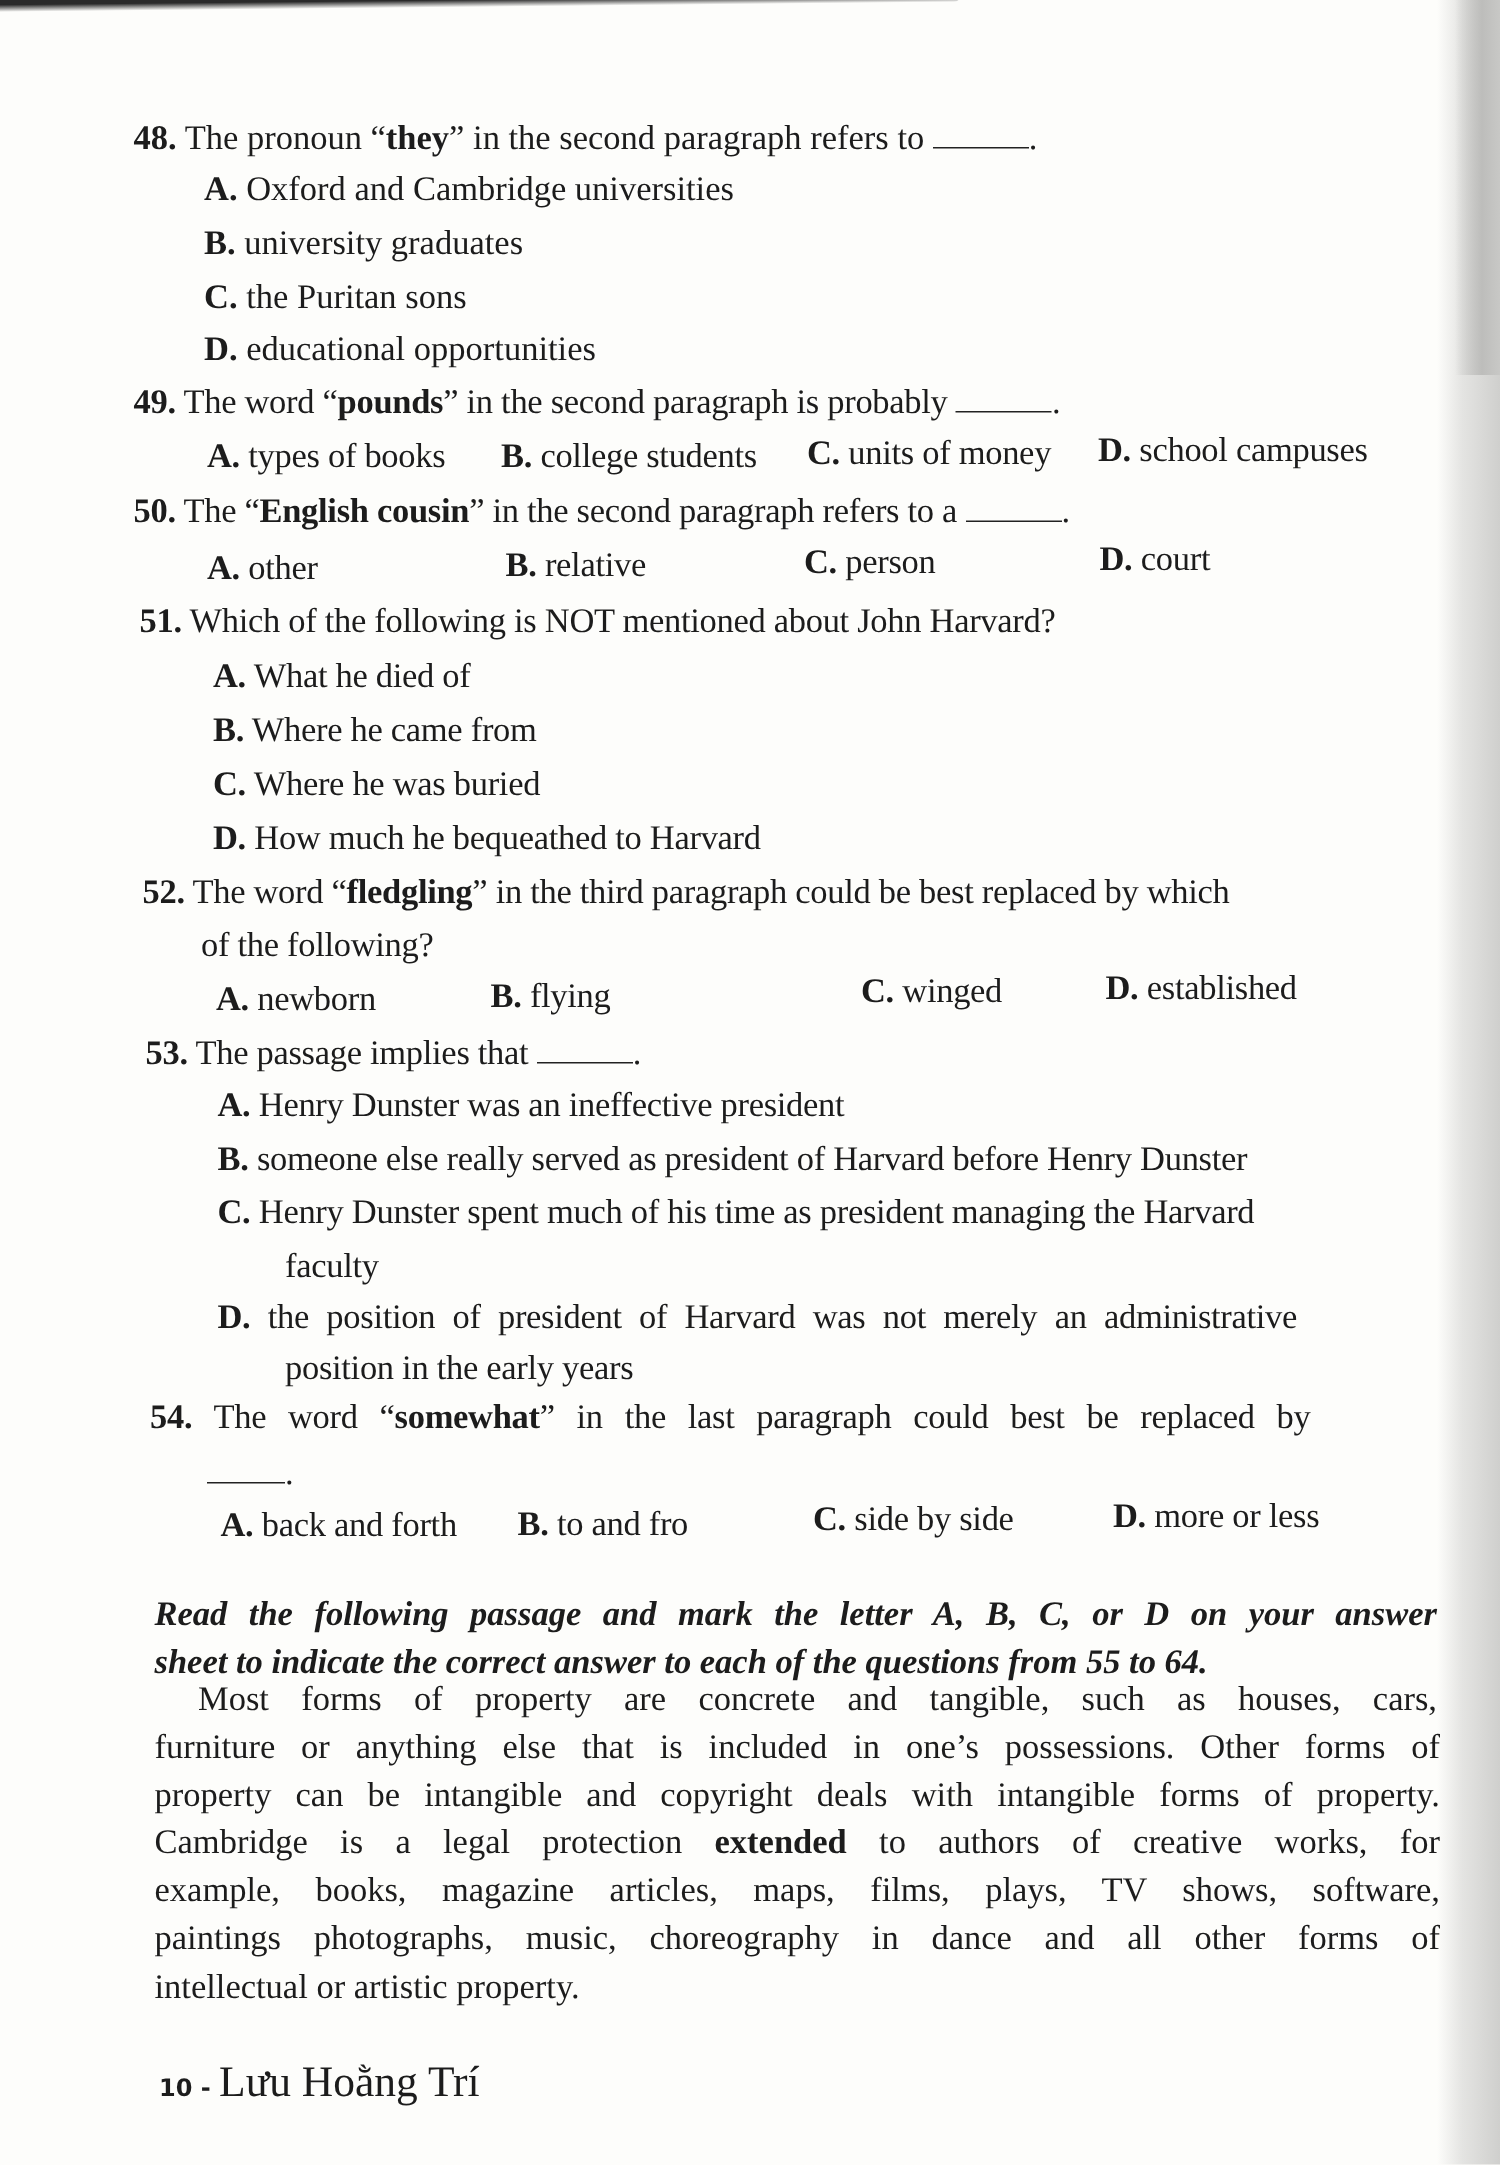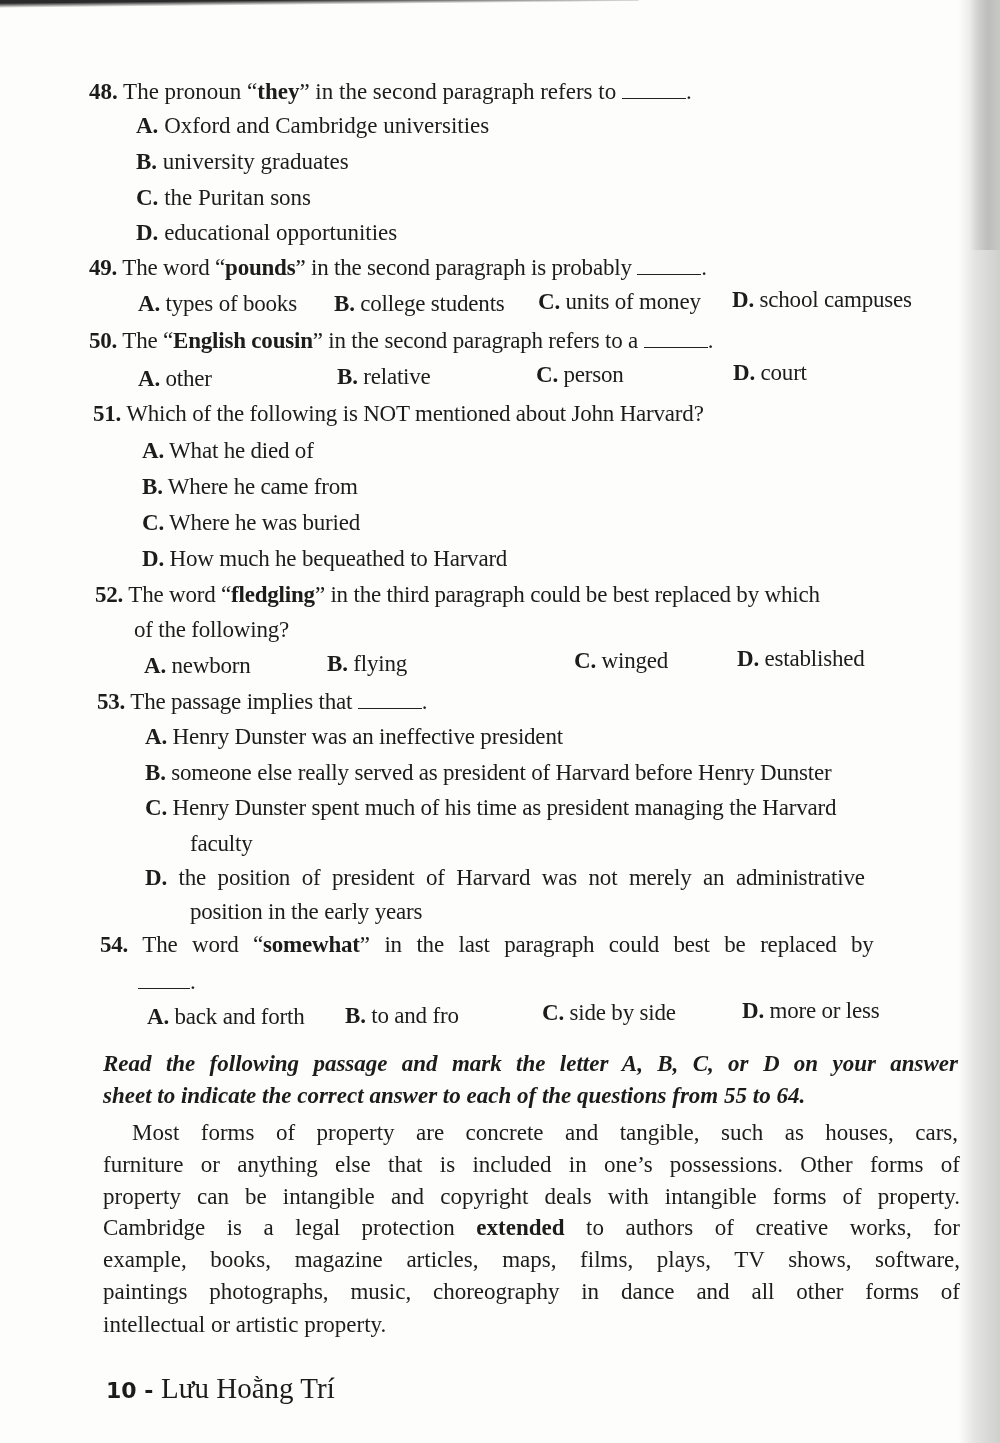--- a/index.html
+++ b/index.html
@@ -29,7 +29,7 @@
     b.kw { font-weight: bold; }
     .blank { display: inline-block; width: 64px; border-bottom: 1.5px solid #222; height: 14px; vertical-align: baseline; }
     .justify { text-align: justify; text-align-last: justify; white-space: normal; }
-    .instr { font-style: italic; font-weight: bold; font-size: 23px; }
+    .instr { font-style: italic; font-weight: bold; font-size: 23px; margin-top: 12px; }
     .footer-num { font-family: "DejaVu Sans", sans-serif; font-weight: bold; font-size: 22px; }
     .footer-name { font-size: 29px; }
     .narrow { letter-spacing: -0.2px; }

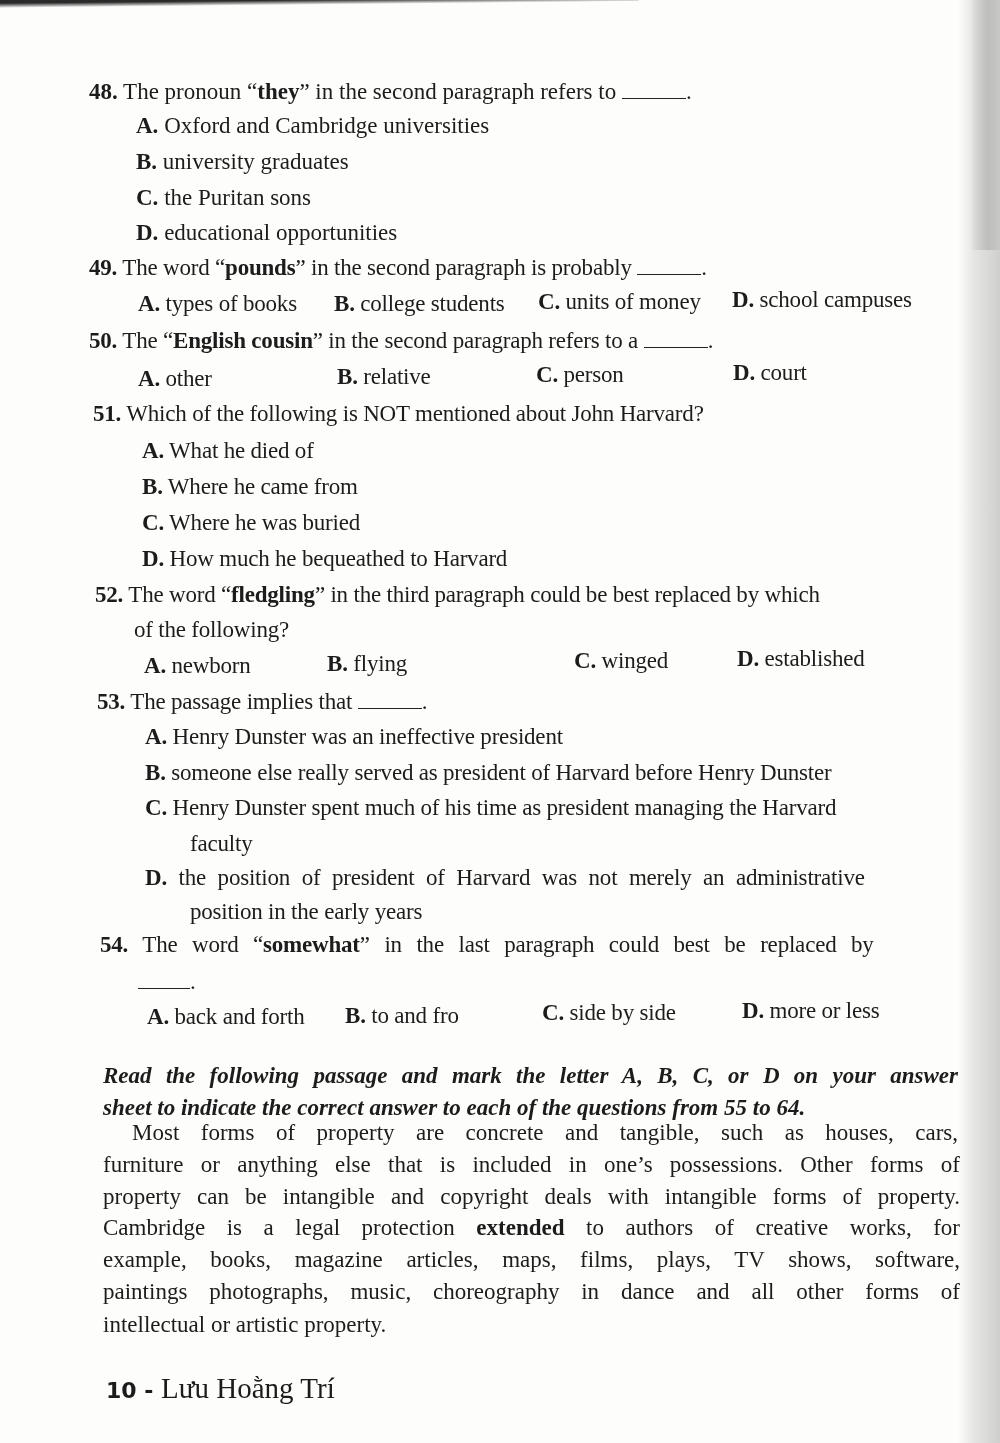--- a/index.html
+++ b/index.html
@@ -30,7 +30,7 @@
     .blank { display: inline-block; width: 64px; border-bottom: 1.5px solid #222; height: 14px; vertical-align: baseline; }
     .justify { text-align: justify; text-align-last: justify; white-space: normal; }
     .instr { font-style: italic; font-weight: bold; font-size: 23px; margin-top: 12px; }
-    .footer-num { font-family: "DejaVu Sans", sans-serif; font-weight: bold; font-size: 22px; }
+    .footer-num { font-family: "DejaVu Sans", sans-serif; font-weight: bold; font-size: 16px; }
     .footer-name { font-size: 29px; }
     .narrow { letter-spacing: -0.2px; }
   </style>

